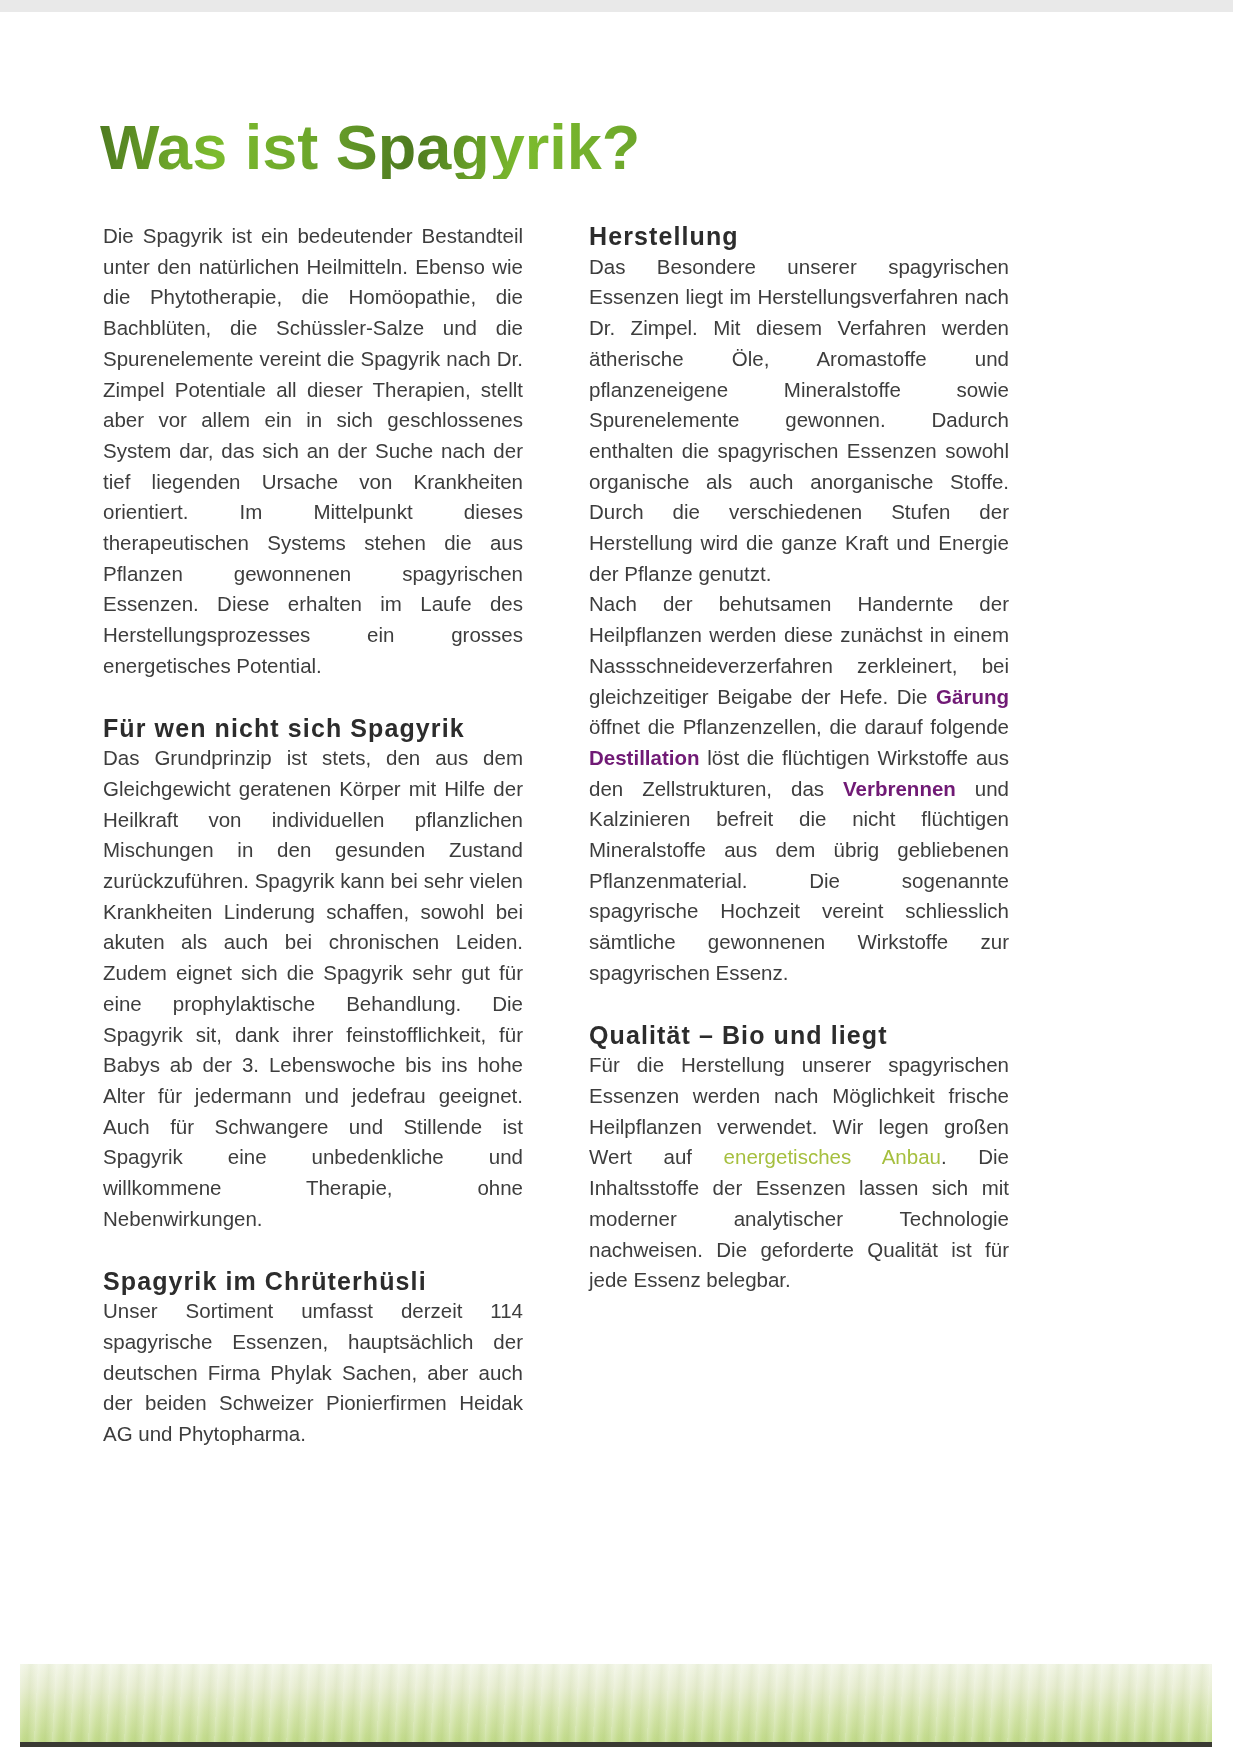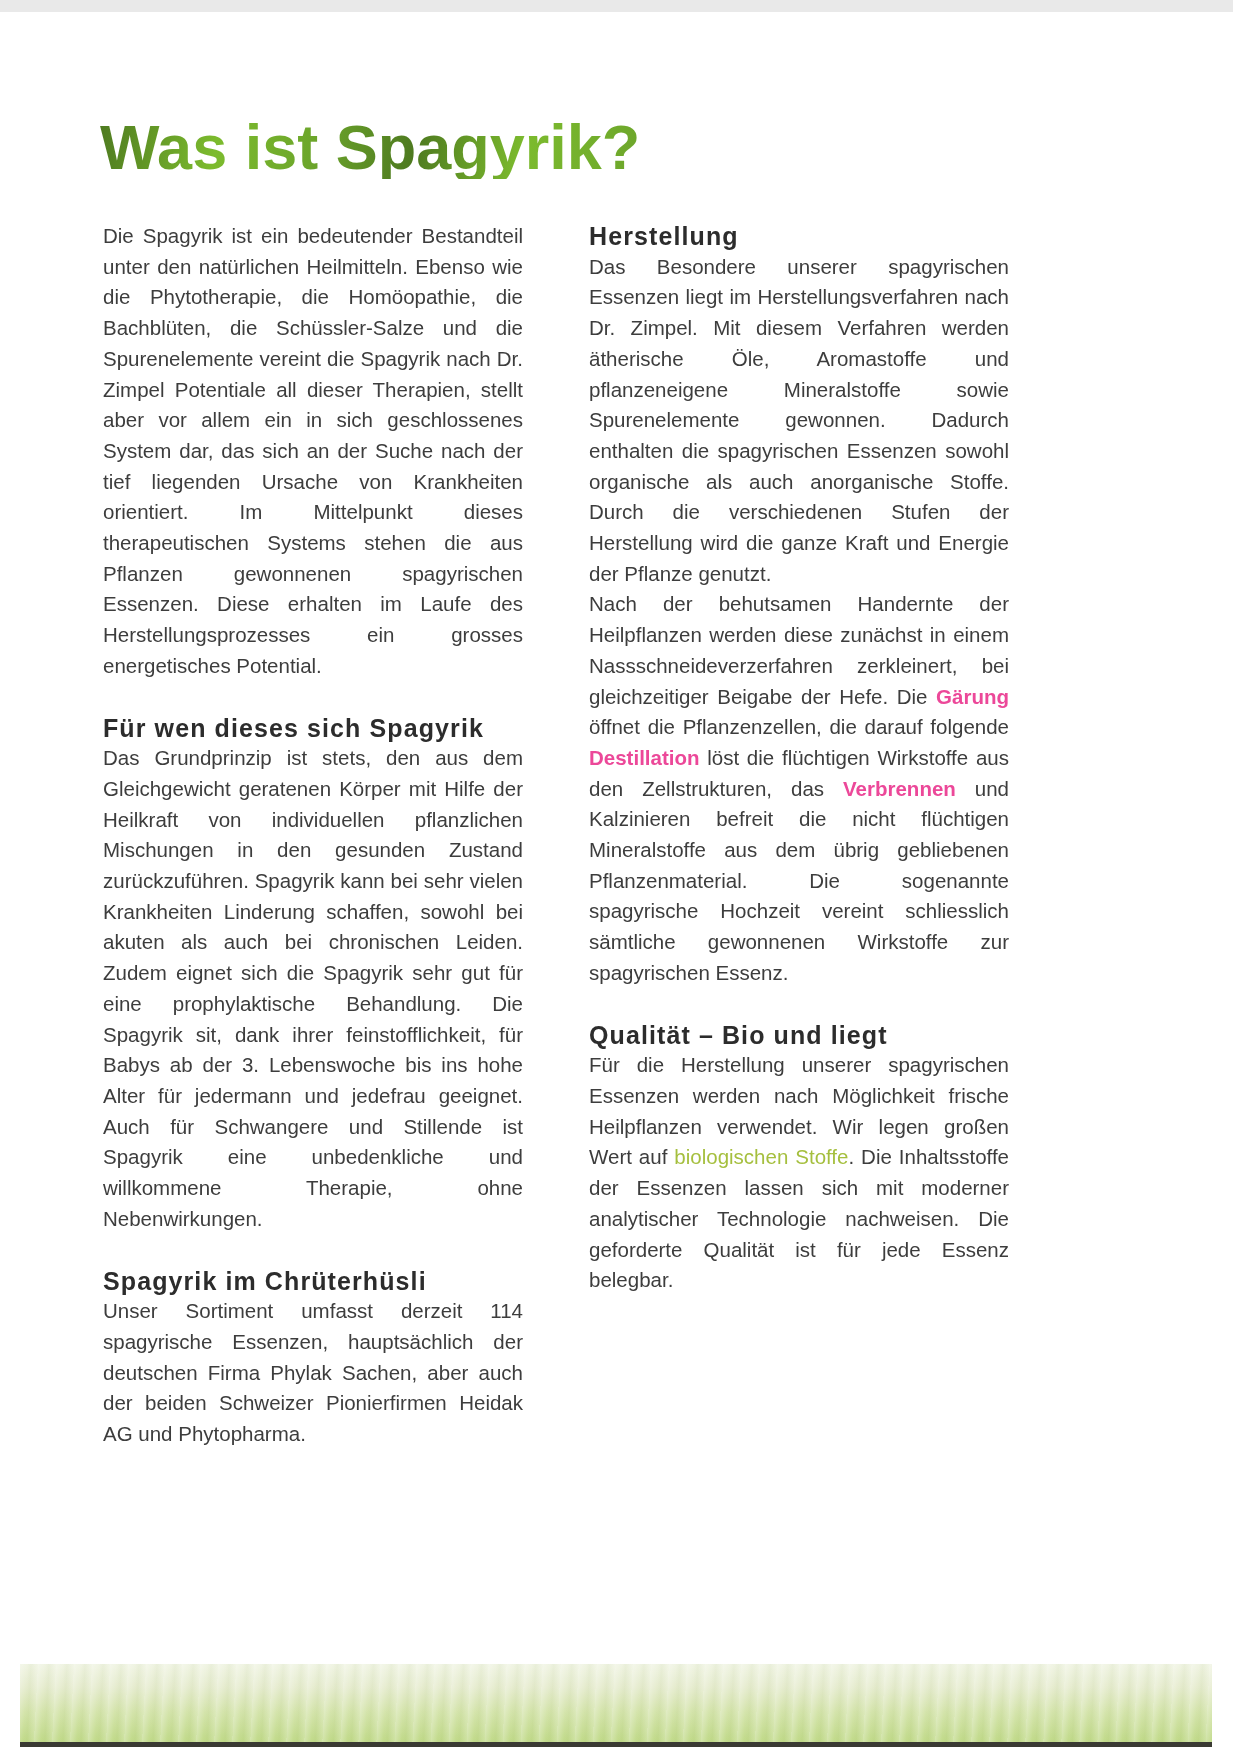--- a/index.html
+++ b/index.html
@@ -67,7 +67,7 @@
     text-align:justify;
     hyphens:none;
   }
-  .body-paragraph .bold{font-weight:bold;color:#ec4899;}
+  .body-paragraph .bold{font-weight:bold;color:#701a75;}
   .body-paragraph .accent{color:var(--accent);}
   .footer-band{
     position:absolute;

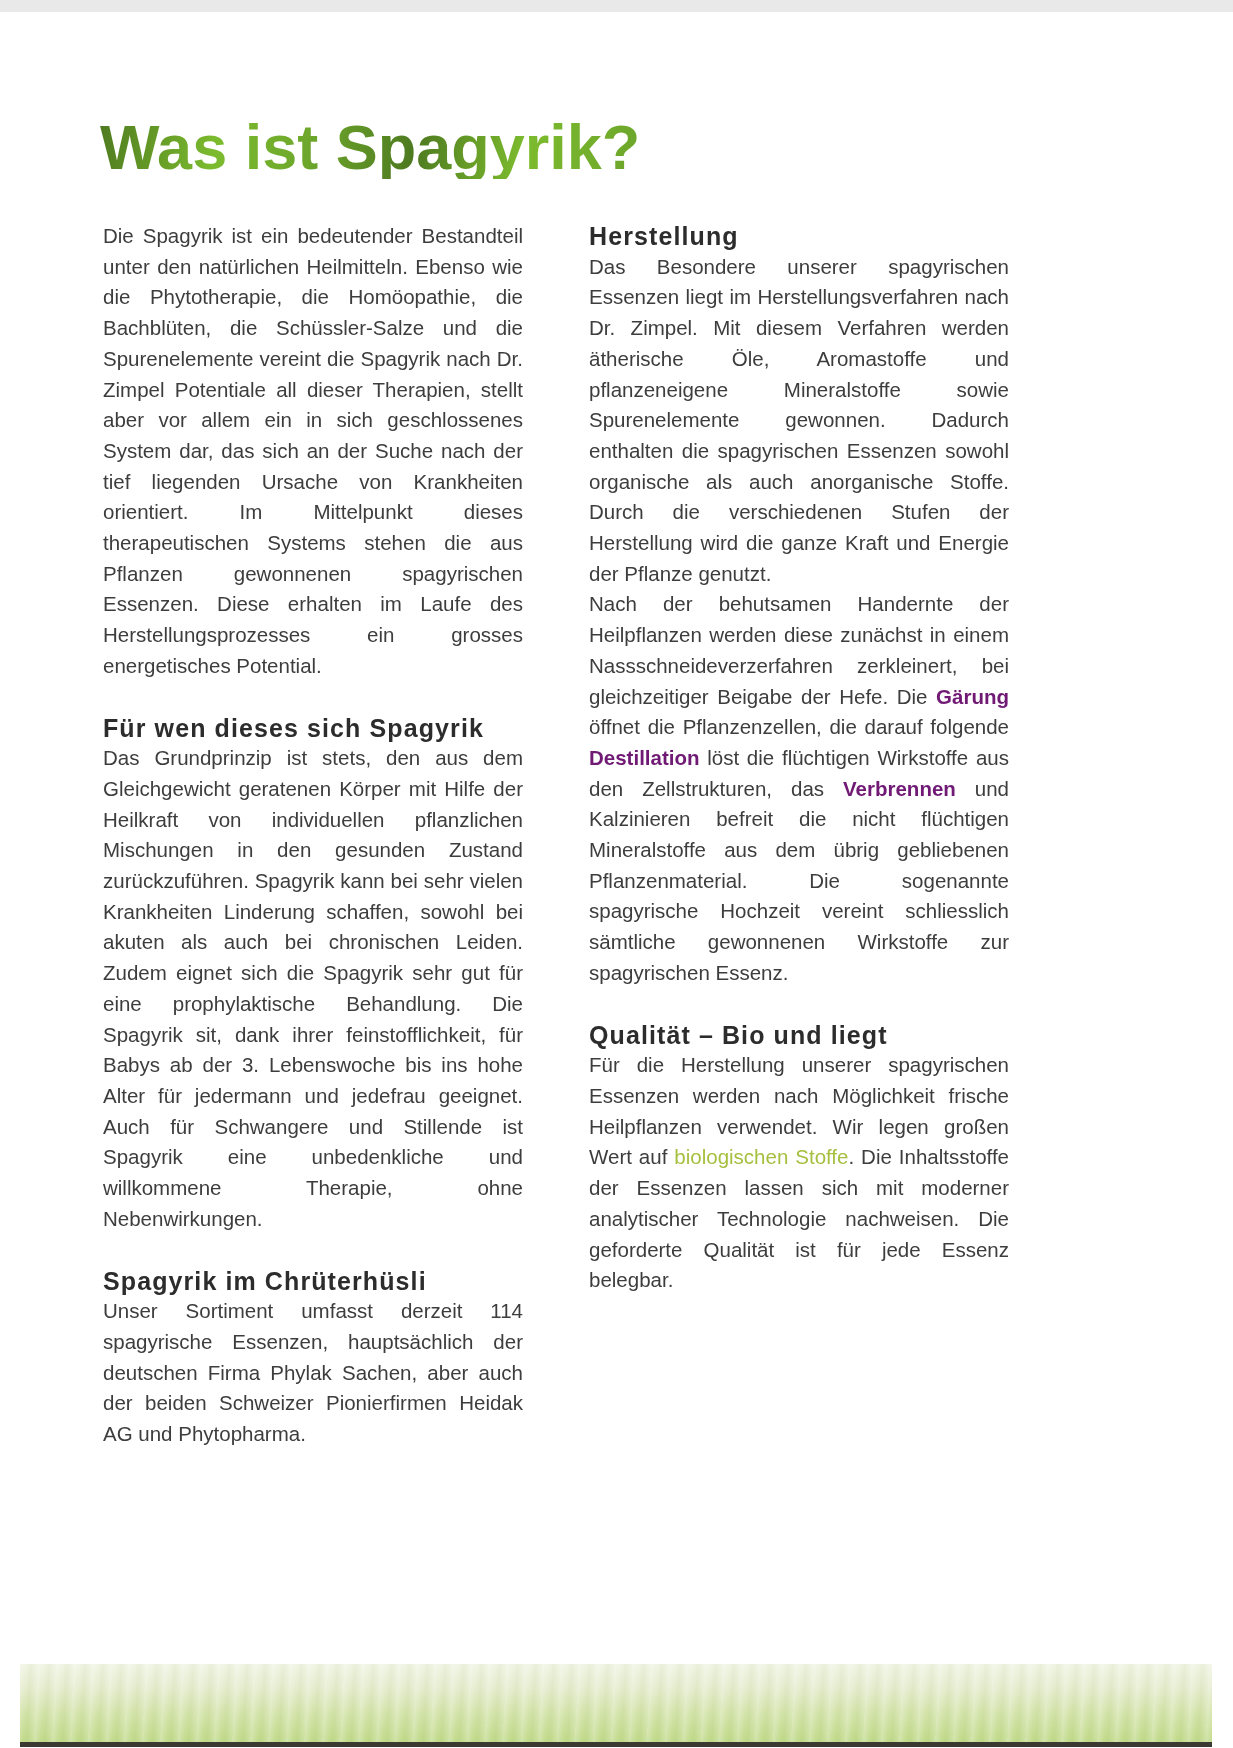--- a/index.html
+++ b/index.html
@@ -100,7 +100,7 @@
           <p class="body-paragraph"><span>Die Spagyrik ist ein bedeutender Bestandteil unter den natürlichen Heilmitteln. Ebenso wie die Phytotherapie, die Homöopathie, die Bachblüten, die Schüssler-Salze und die Spurenelemente vereint die Spagyrik nach Dr. Zimpel Potentiale all dieser Therapien, stellt aber vor allem ein in sich geschlossenes System dar, das sich an der Suche nach der tief liegenden Ursache von Krankheiten orientiert. Im Mittelpunkt dieses therapeutischen Systems stehen die aus Pflanzen gewonnenen spagyrischen Essenzen. Diese erhalten im Laufe des Herstellungsprozesses ein grosses energetisches Potential.</span></p>
         </section>
         <section class="section">
-          <h2 class="section-heading">Für wen dieses sich Spagyrik</h2>
+          <h2 class="section-heading">Für wen nicht sich Spagyrik</h2>
           <p class="body-paragraph"><span>Das Grundprinzip ist stets, den aus dem Gleichgewicht geratenen Körper mit Hilfe der Heilkraft von individuellen pflanzlichen Mischungen in den gesunden Zustand zurückzuführen. Spagyrik kann bei sehr vielen Krankheiten Linderung schaffen, sowohl bei akuten als auch bei chronischen Leiden. Zudem eignet sich die Spagyrik sehr gut für eine prophylaktische Behandlung. Die Spagyrik sit, dank ihrer feinstofflichkeit, für Babys ab der 3. Lebenswoche bis ins hohe Alter für jedermann und jedefrau geeignet. Auch für Schwangere und Stillende ist Spagyrik eine unbedenkliche und willkommene Therapie, ohne Nebenwirkungen.</span></p>
         </section>
         <section class="section">

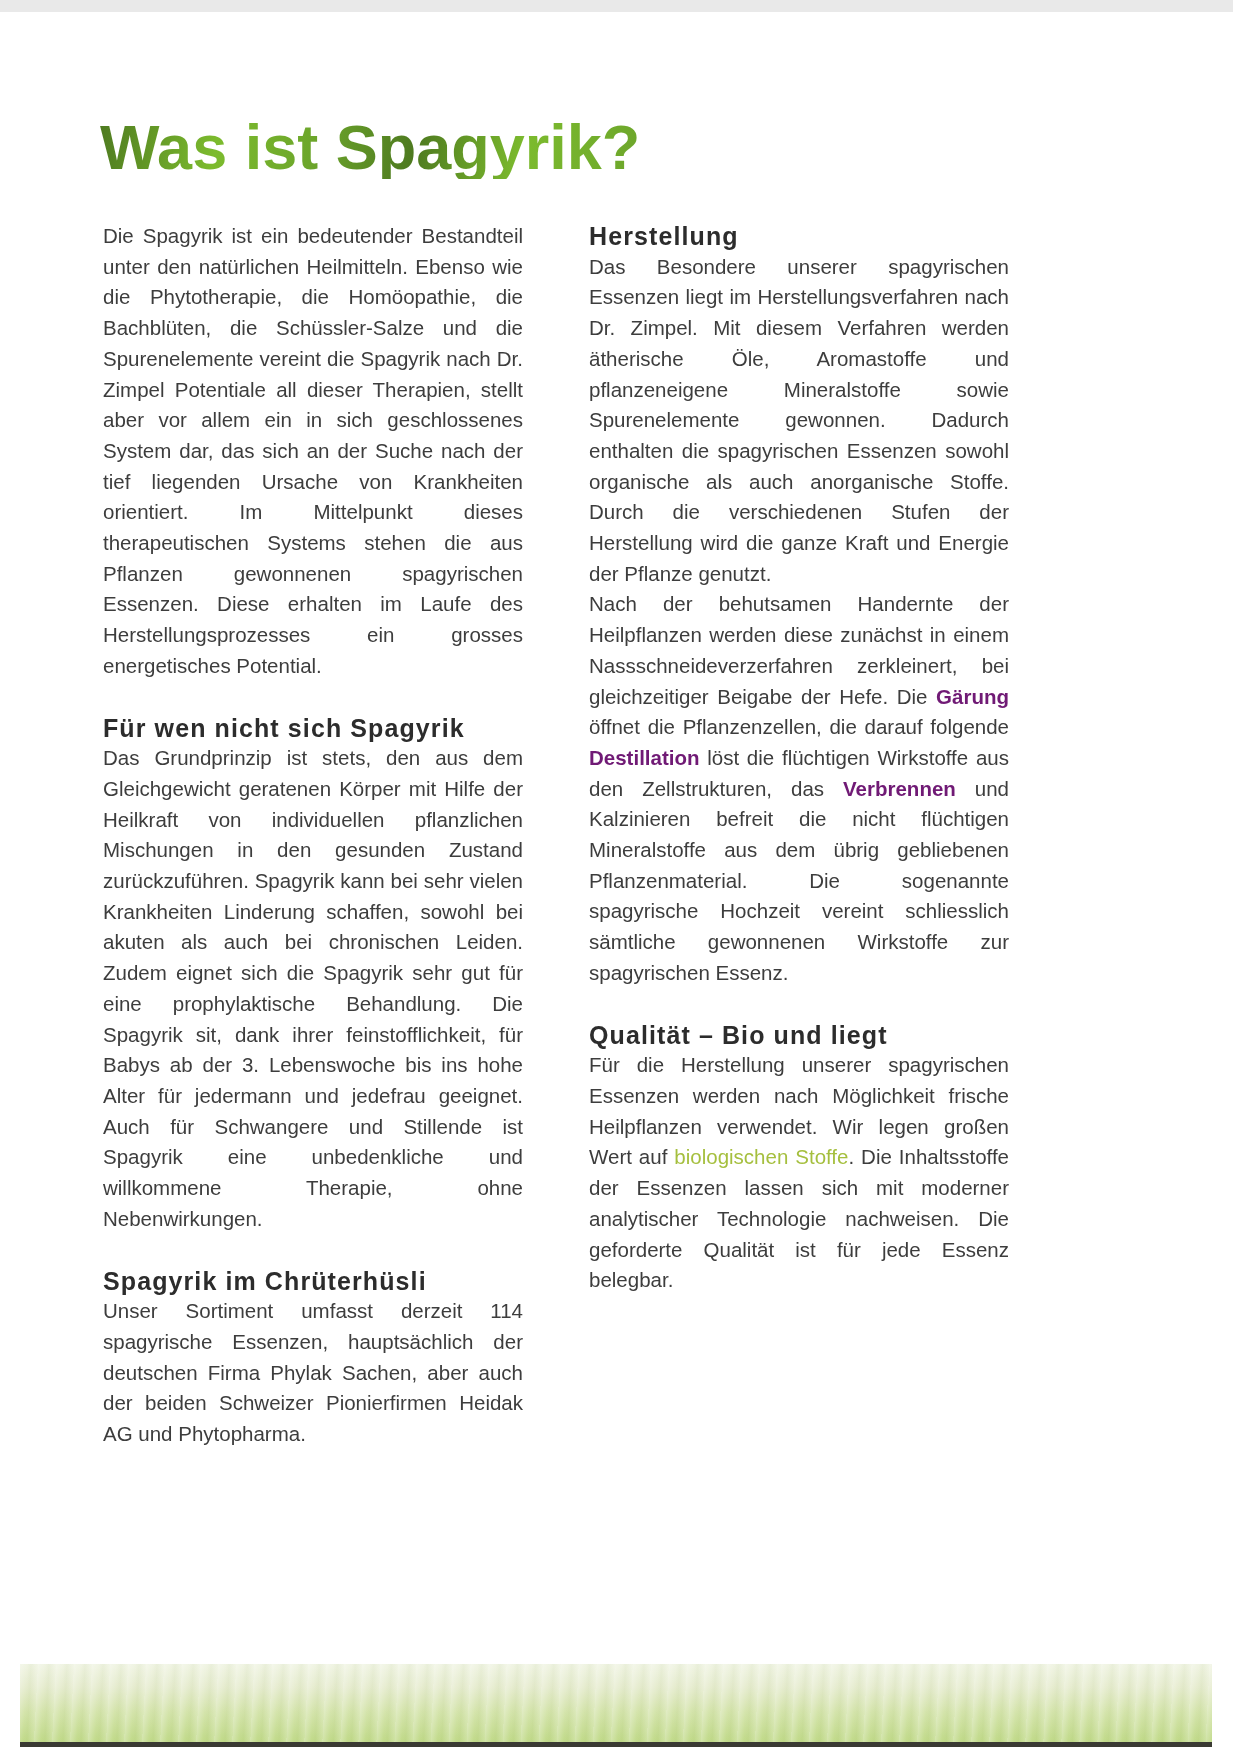--- a/index.html
+++ b/index.html
@@ -116,7 +116,7 @@
         </section>
         <section class="section">
           <h2 class="section-heading">Qualität – Bio und liegt</h2>
-          <p class="body-paragraph"><span>Für die Herstellung unserer spagyrischen Essenzen werden nach Möglichkeit frische Heilpflanzen verwendet. Wir legen großen Wert auf </span><span class="accent">biologischen Stoffe</span><span>. Die Inhaltsstoffe der Essenzen lassen sich mit moderner analytischer Technologie nachweisen. Die geforderte Qualität ist für jede Essenz belegbar.</span></p>
+          <p class="body-paragraph"><span>Für die Herstellung unserer spagyrischen Essenzen werden nach Möglichkeit frische Heilpflanzen verwendet. Wir legen großen Wert auf </span><span class="accent">energetisches Anbau</span><span>. Die Inhaltsstoffe der Essenzen lassen sich mit moderner analytischer Technologie nachweisen. Die geforderte Qualität ist für jede Essenz belegbar.</span></p>
         </section>
       </div>
   </div>

